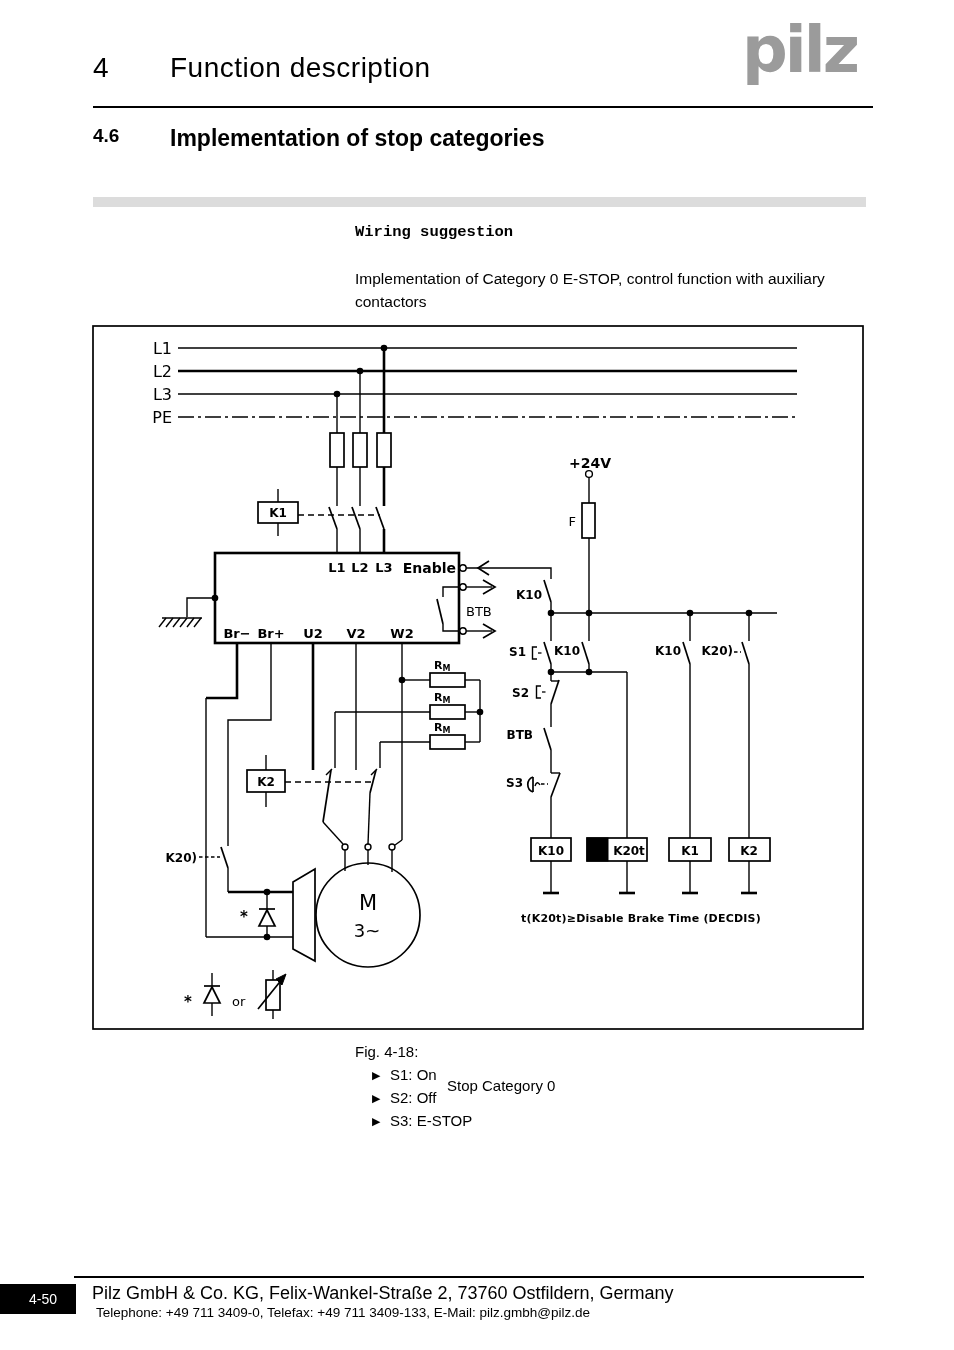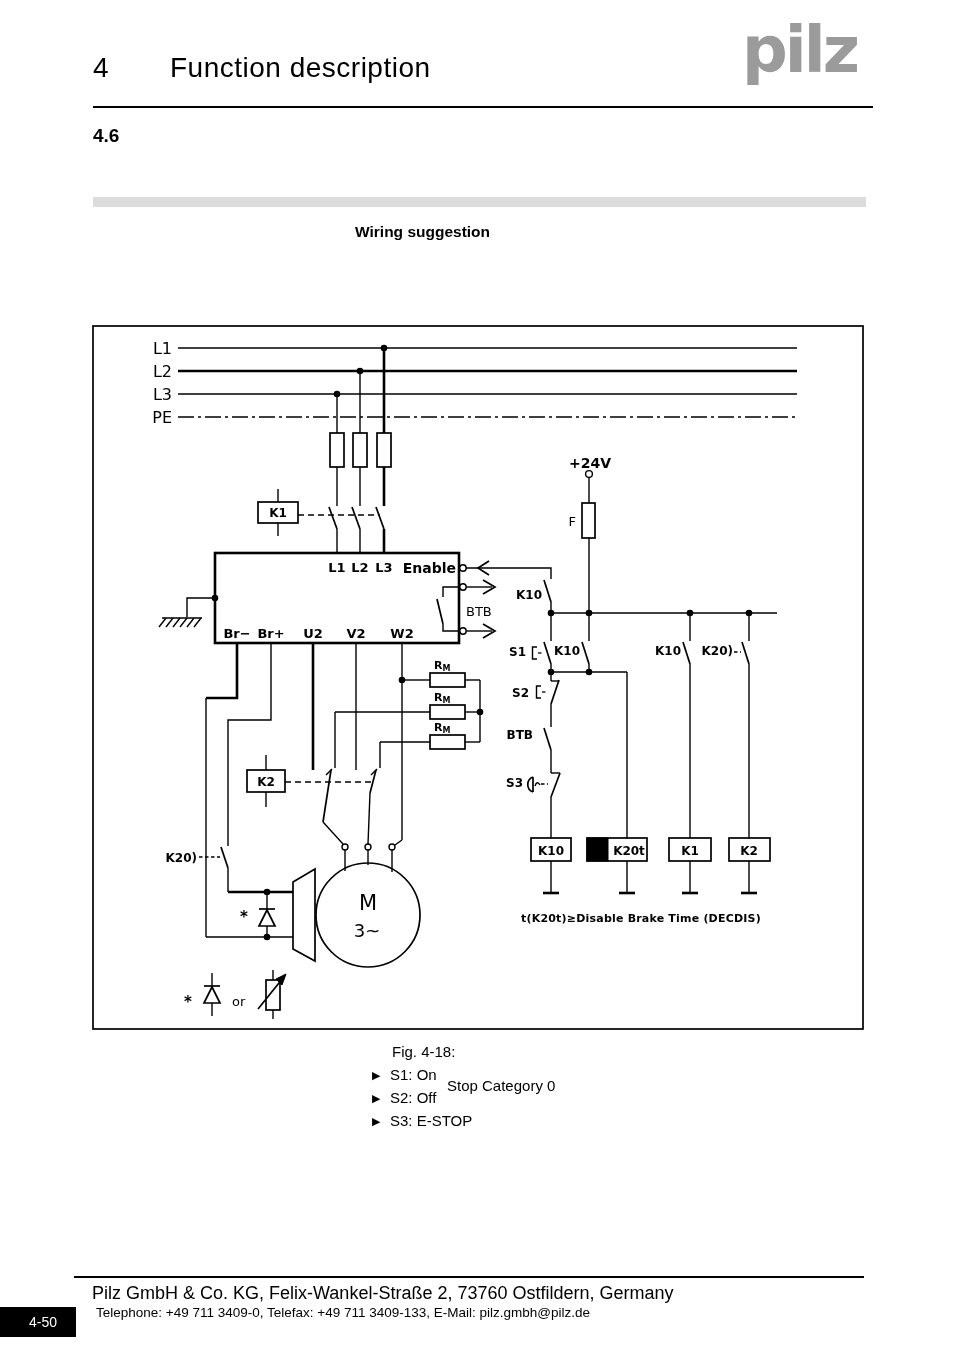--- a/index.html
+++ b/index.html
@@ -69,6 +69,7 @@
   <div class="abs header-rule"></div>
 
   <div class="abs section-num">4.6</div>
+  <div class="abs section-title">Implementation of stop categories</div>
   <div class="abs gray-bar"></div>
 
   <div class="abs subheading">Wiring suggestion</div>

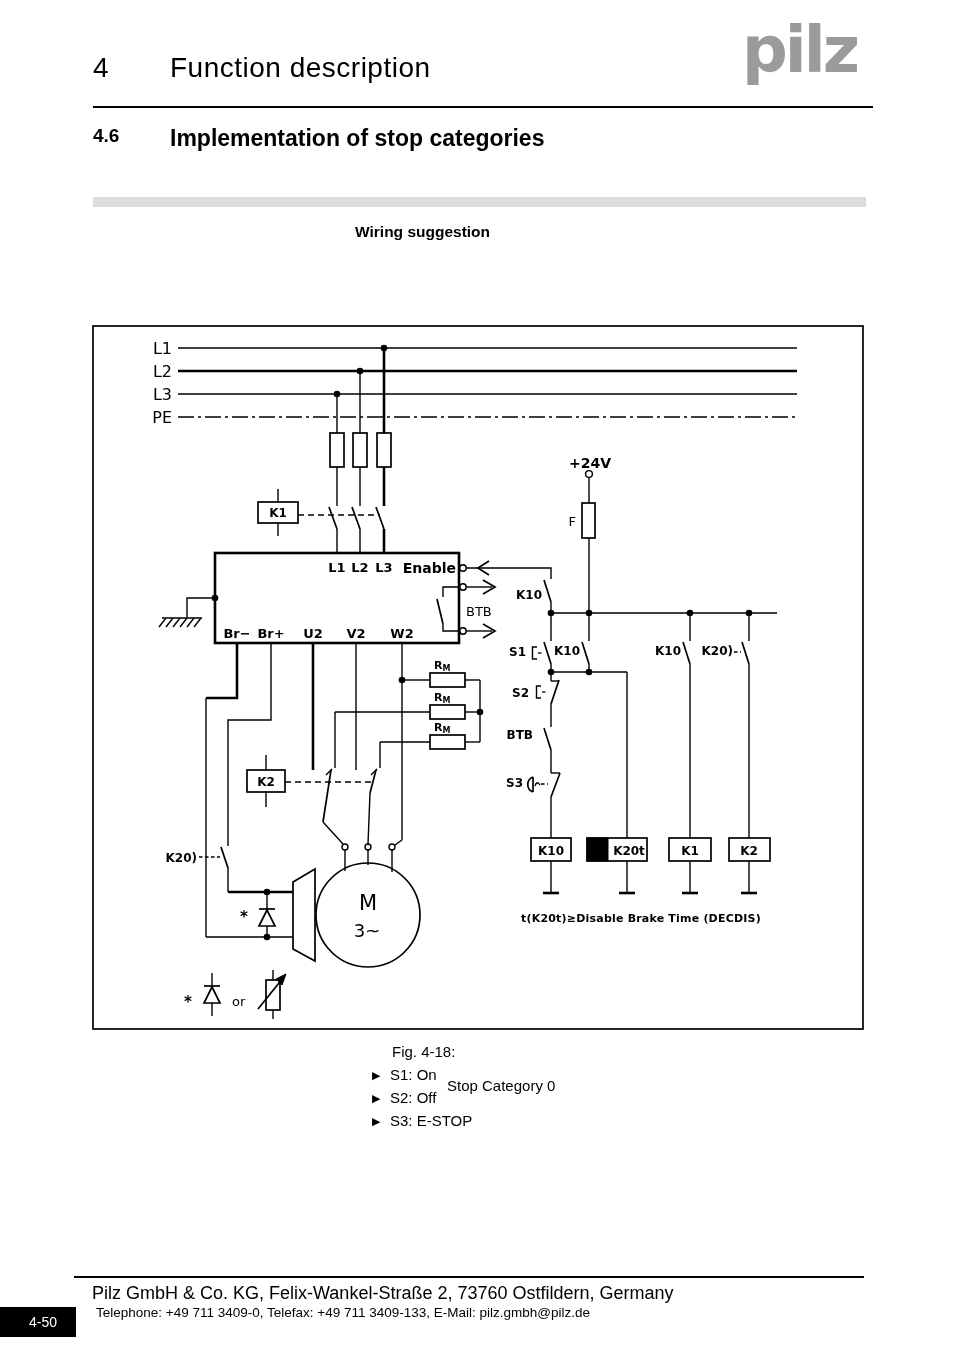--- a/index.html
+++ b/index.html
@@ -21,7 +21,7 @@
   .section-num{left:93px;top:125px;font-size:19px;font-weight:bold;}
   .section-title{left:170px;top:125px;font-size:23px;font-weight:bold;}
   .gray-bar{left:93px;top:197px;width:773px;height:10px;background:var(--bar-gray);}
-  .subheading{left:355px;top:223px;font-size:15.5px;font-weight:bold;}
+  .subheading{left:355px;top:223px;font-size:15.5px;font-weight:bold;font-family:Liberation Mono, monospace;}
   .paragraph{left:355px;top:267px;width:515px;font-size:15.5px;line-height:23px;}
   .diagram-wrap{left:92px;top:325px;width:868px;height:705px;}
   .caption-fig{left:355px;top:1043px;font-size:15px;margin-left:37px;}

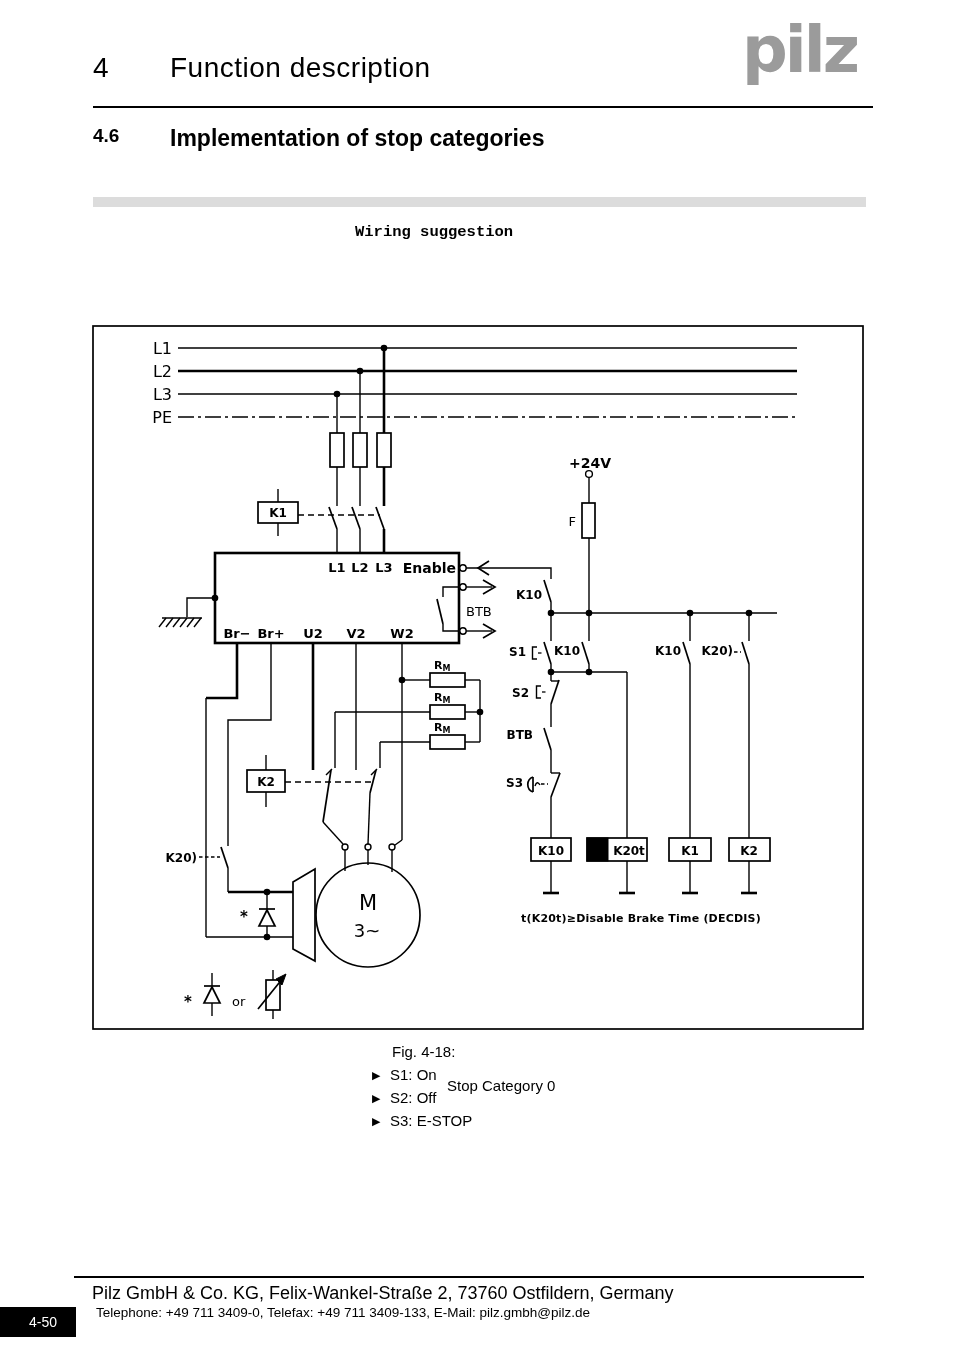--- a/index.html
+++ b/index.html
@@ -73,6 +73,7 @@
   <div class="abs gray-bar"></div>
 
   <div class="abs subheading">Wiring suggestion</div>
+  <div class="abs paragraph">Implementation of Category 0 E-STOP, control function with auxiliary contactors</div>
 
   <div class="abs diagram-wrap">
   <svg width="772" height="705" viewBox="0 0 772 705">

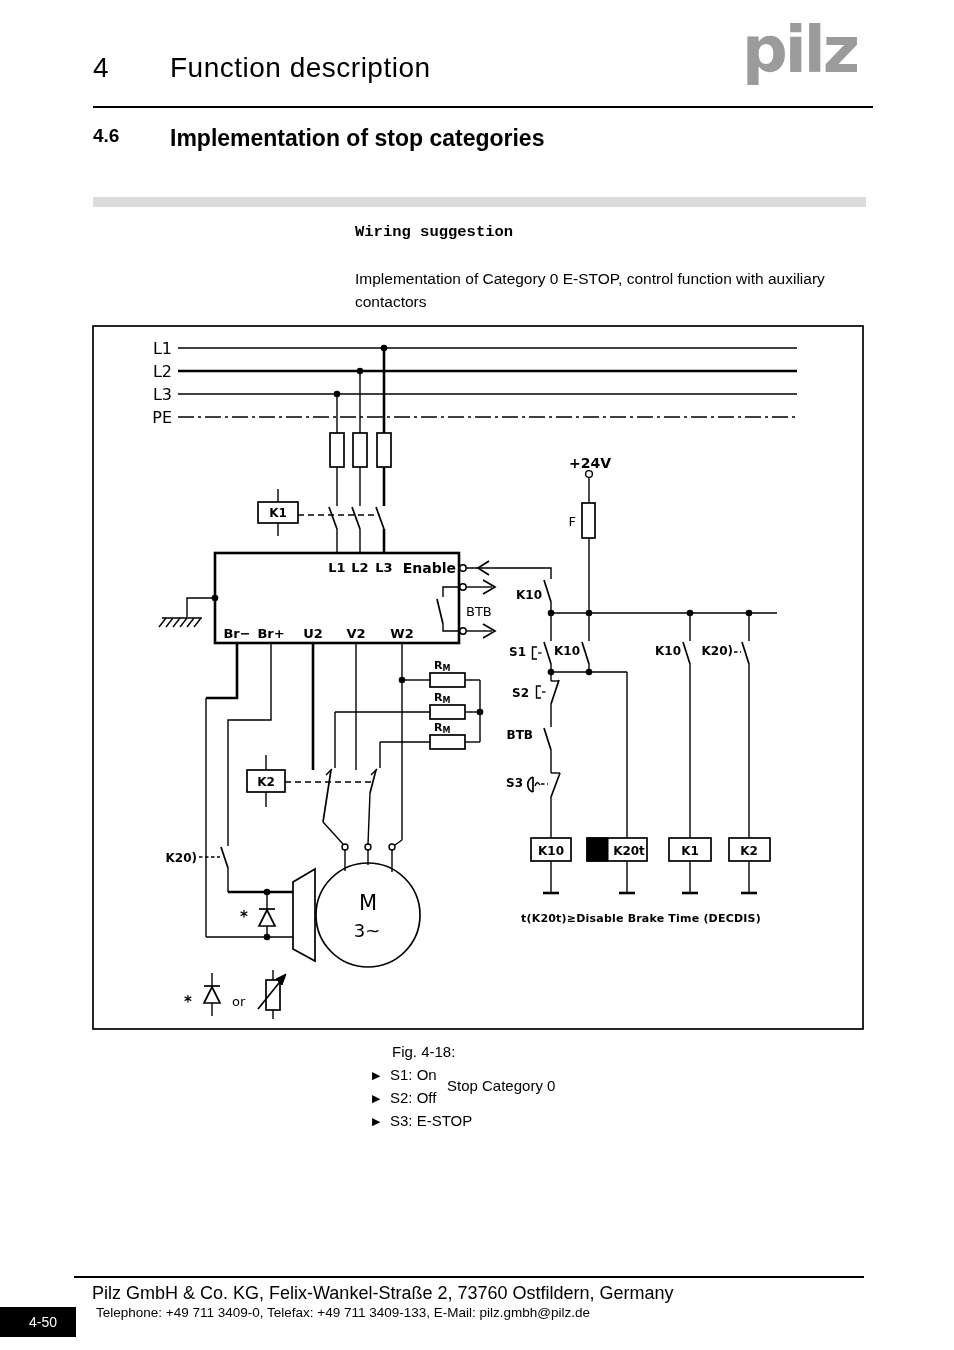--- a/index.html
+++ b/index.html
@@ -24,7 +24,7 @@
   .subheading{left:355px;top:223px;font-size:15.5px;font-weight:bold;font-family:Liberation Mono, monospace;}
   .paragraph{left:355px;top:267px;width:515px;font-size:15.5px;line-height:23px;}
   .diagram-wrap{left:92px;top:325px;width:868px;height:705px;}
-  .caption-fig{left:355px;top:1043px;font-size:15px;margin-left:37px;}
+  .caption-fig{left:355px;top:1043px;font-size:15px;}
   .caption-title{left:447px;top:1043px;font-size:15px;margin-top:34px;}
   .bullet-row{left:335px;font-size:15px;margin-left:37px;}
   .bullet-row .tri{display:inline-block;width:18px;font-size:11px;vertical-align:1px;}

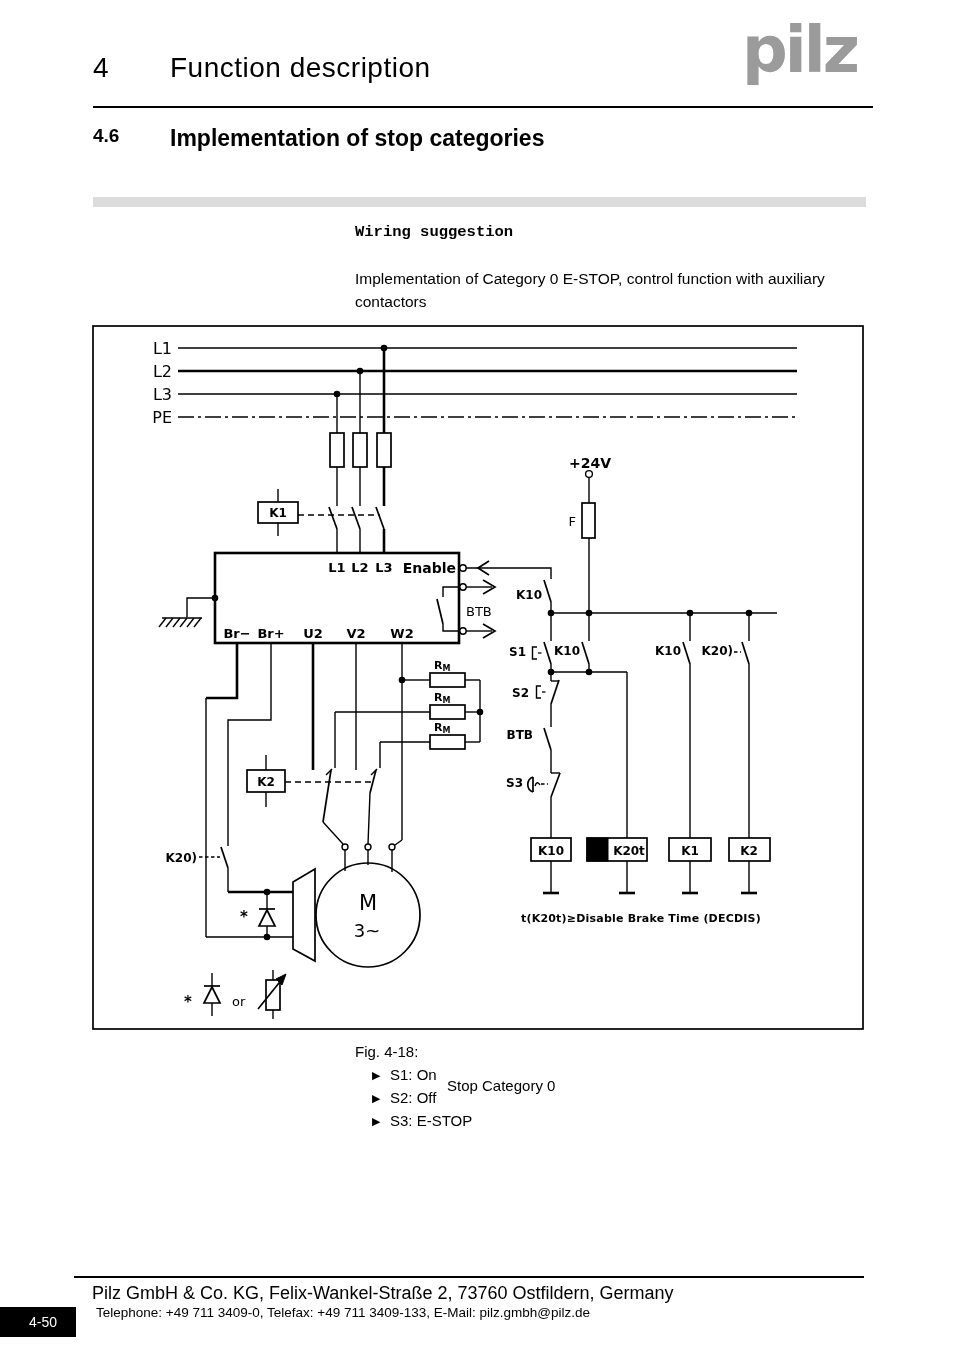--- a/index.html
+++ b/index.html
@@ -30,7 +30,7 @@
   .bullet-row .tri{display:inline-block;width:18px;font-size:11px;vertical-align:1px;}
   .footer-rule{left:74px;top:1276px;width:790px;height:2px;background:var(--ink);}
   .page-badge{left:0;top:1284px;width:76px;height:30px;background:var(--ink);color:#fff;
-              font-size:14px;text-align:center;line-height:30px;padding-left:10px;box-sizing:border-box;margin-top:23px;}
+              font-size:14px;text-align:center;line-height:30px;padding-left:10px;box-sizing:border-box;}
   .addr1{left:92px;top:1283px;font-size:18px;}
   .addr2{left:96px;top:1305px;font-size:13.5px;}
 

